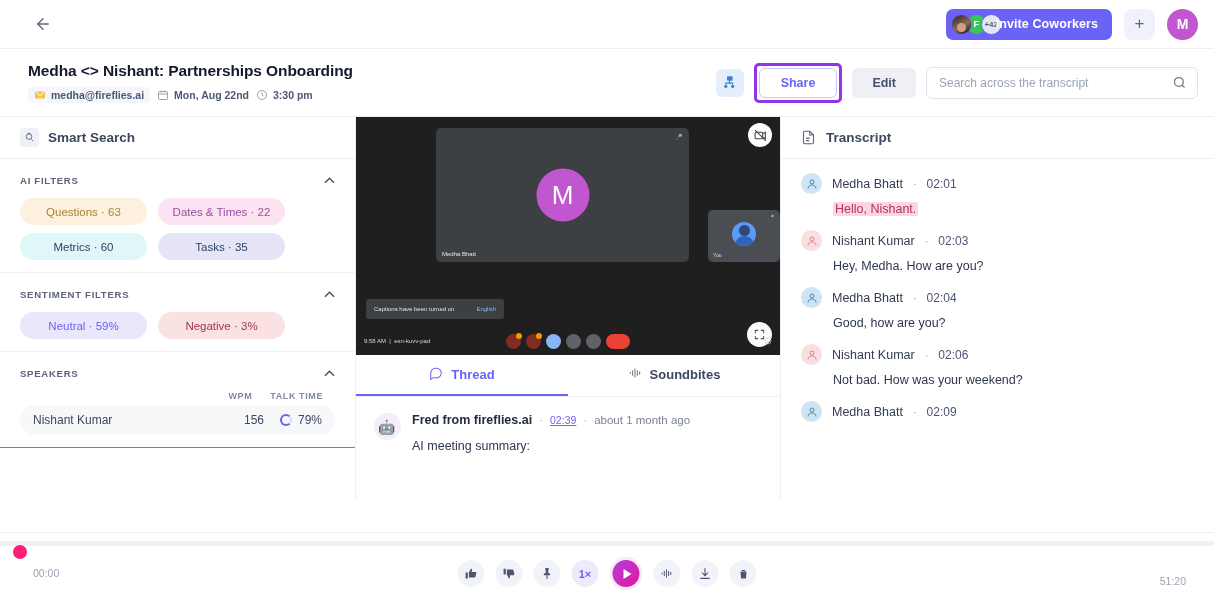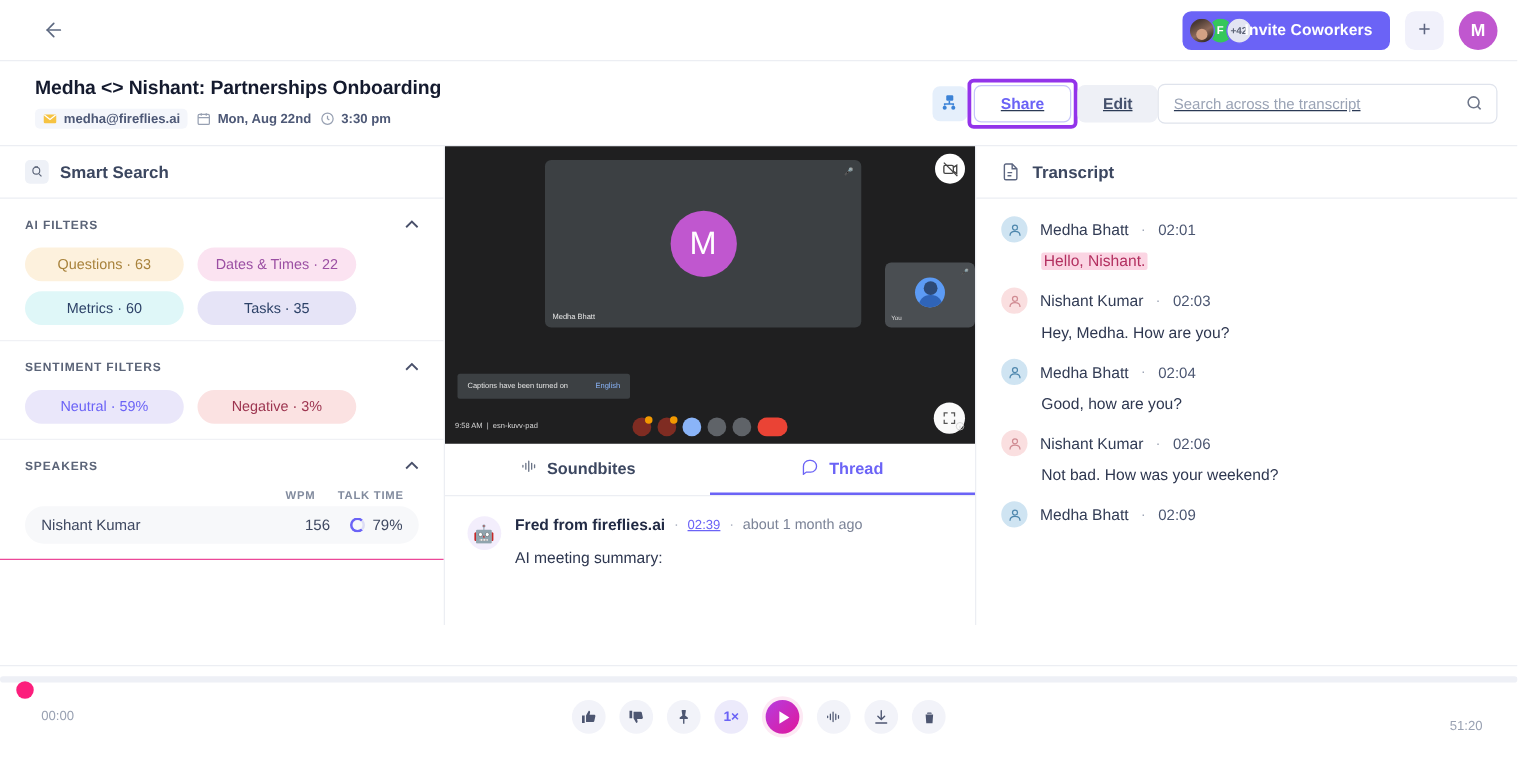--- a/index.html
+++ b/index.html
@@ -73,7 +73,7 @@
   .mini-icon { width: 12px; height: 12px; display: block; }
 
   
-  .title-tools { margin-left: auto; display: flex; align-items: center; gap: 0; text-decoration: underline; }
+  .title-tools { margin-left: auto; display: flex; align-items: center; gap: 10px; }
   .share-ico-btn {
     width: 28px; height: 28px; border-radius: 6px; background: #e5effb;
     display: flex; align-items: center; justify-content: center; cursor: pointer;

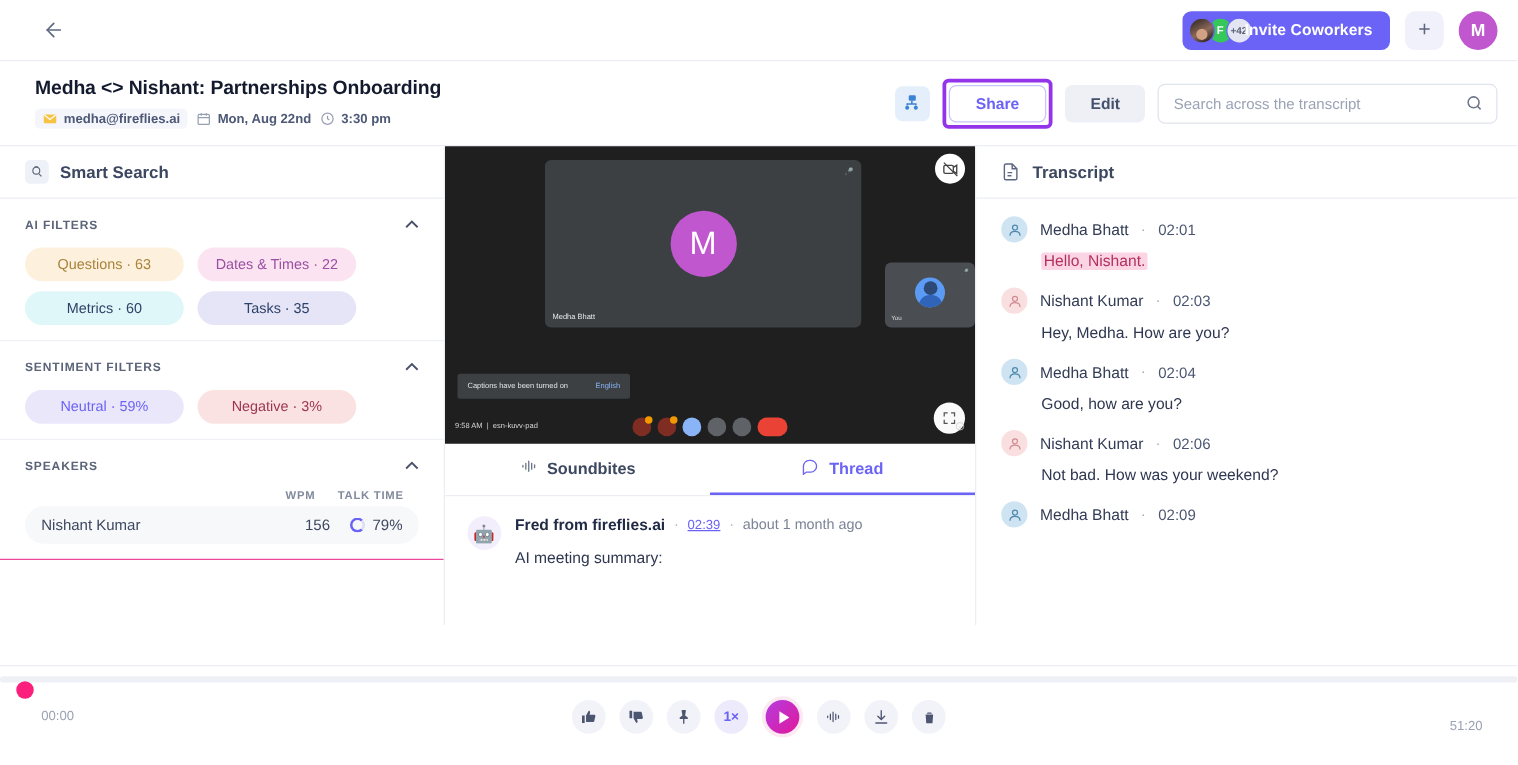--- a/index.html
+++ b/index.html
@@ -486,17 +486,17 @@
       </div>
 
       <div class="tabs" id="tabs">
+          <div class="tab active">
+            <span><svg width="14" height="14" viewBox="0 0 24 24" fill="none" stroke="currentColor" stroke-width="1.8">
+                <path d="M21 12a8 8 0 0 1-8 8H7l-4 3V12a8 8 0 0 1 8-8h2a8 8 0 0 1 8 8z"></path>
+              </svg></span>
+            <span>Thread</span>
+          </div>
           <div class="tab">
             <span><svg width="14" height="14" viewBox="0 0 24 24" stroke="#6b7487" stroke-width="1.8" stroke-linecap="round">
                 <path d="M4 11v2M8 8v8M12 5v14M16 8v8M20 10v4"></path>
               </svg></span>
             <span>Soundbites</span>
-          </div>
-          <div class="tab active">
-            <span><svg width="14" height="14" viewBox="0 0 24 24" fill="none" stroke="currentColor" stroke-width="1.8">
-                <path d="M21 12a8 8 0 0 1-8 8H7l-4 3V12a8 8 0 0 1 8-8h2a8 8 0 0 1 8 8z"></path>
-              </svg></span>
-            <span>Thread</span>
           </div>
         </div>
 

